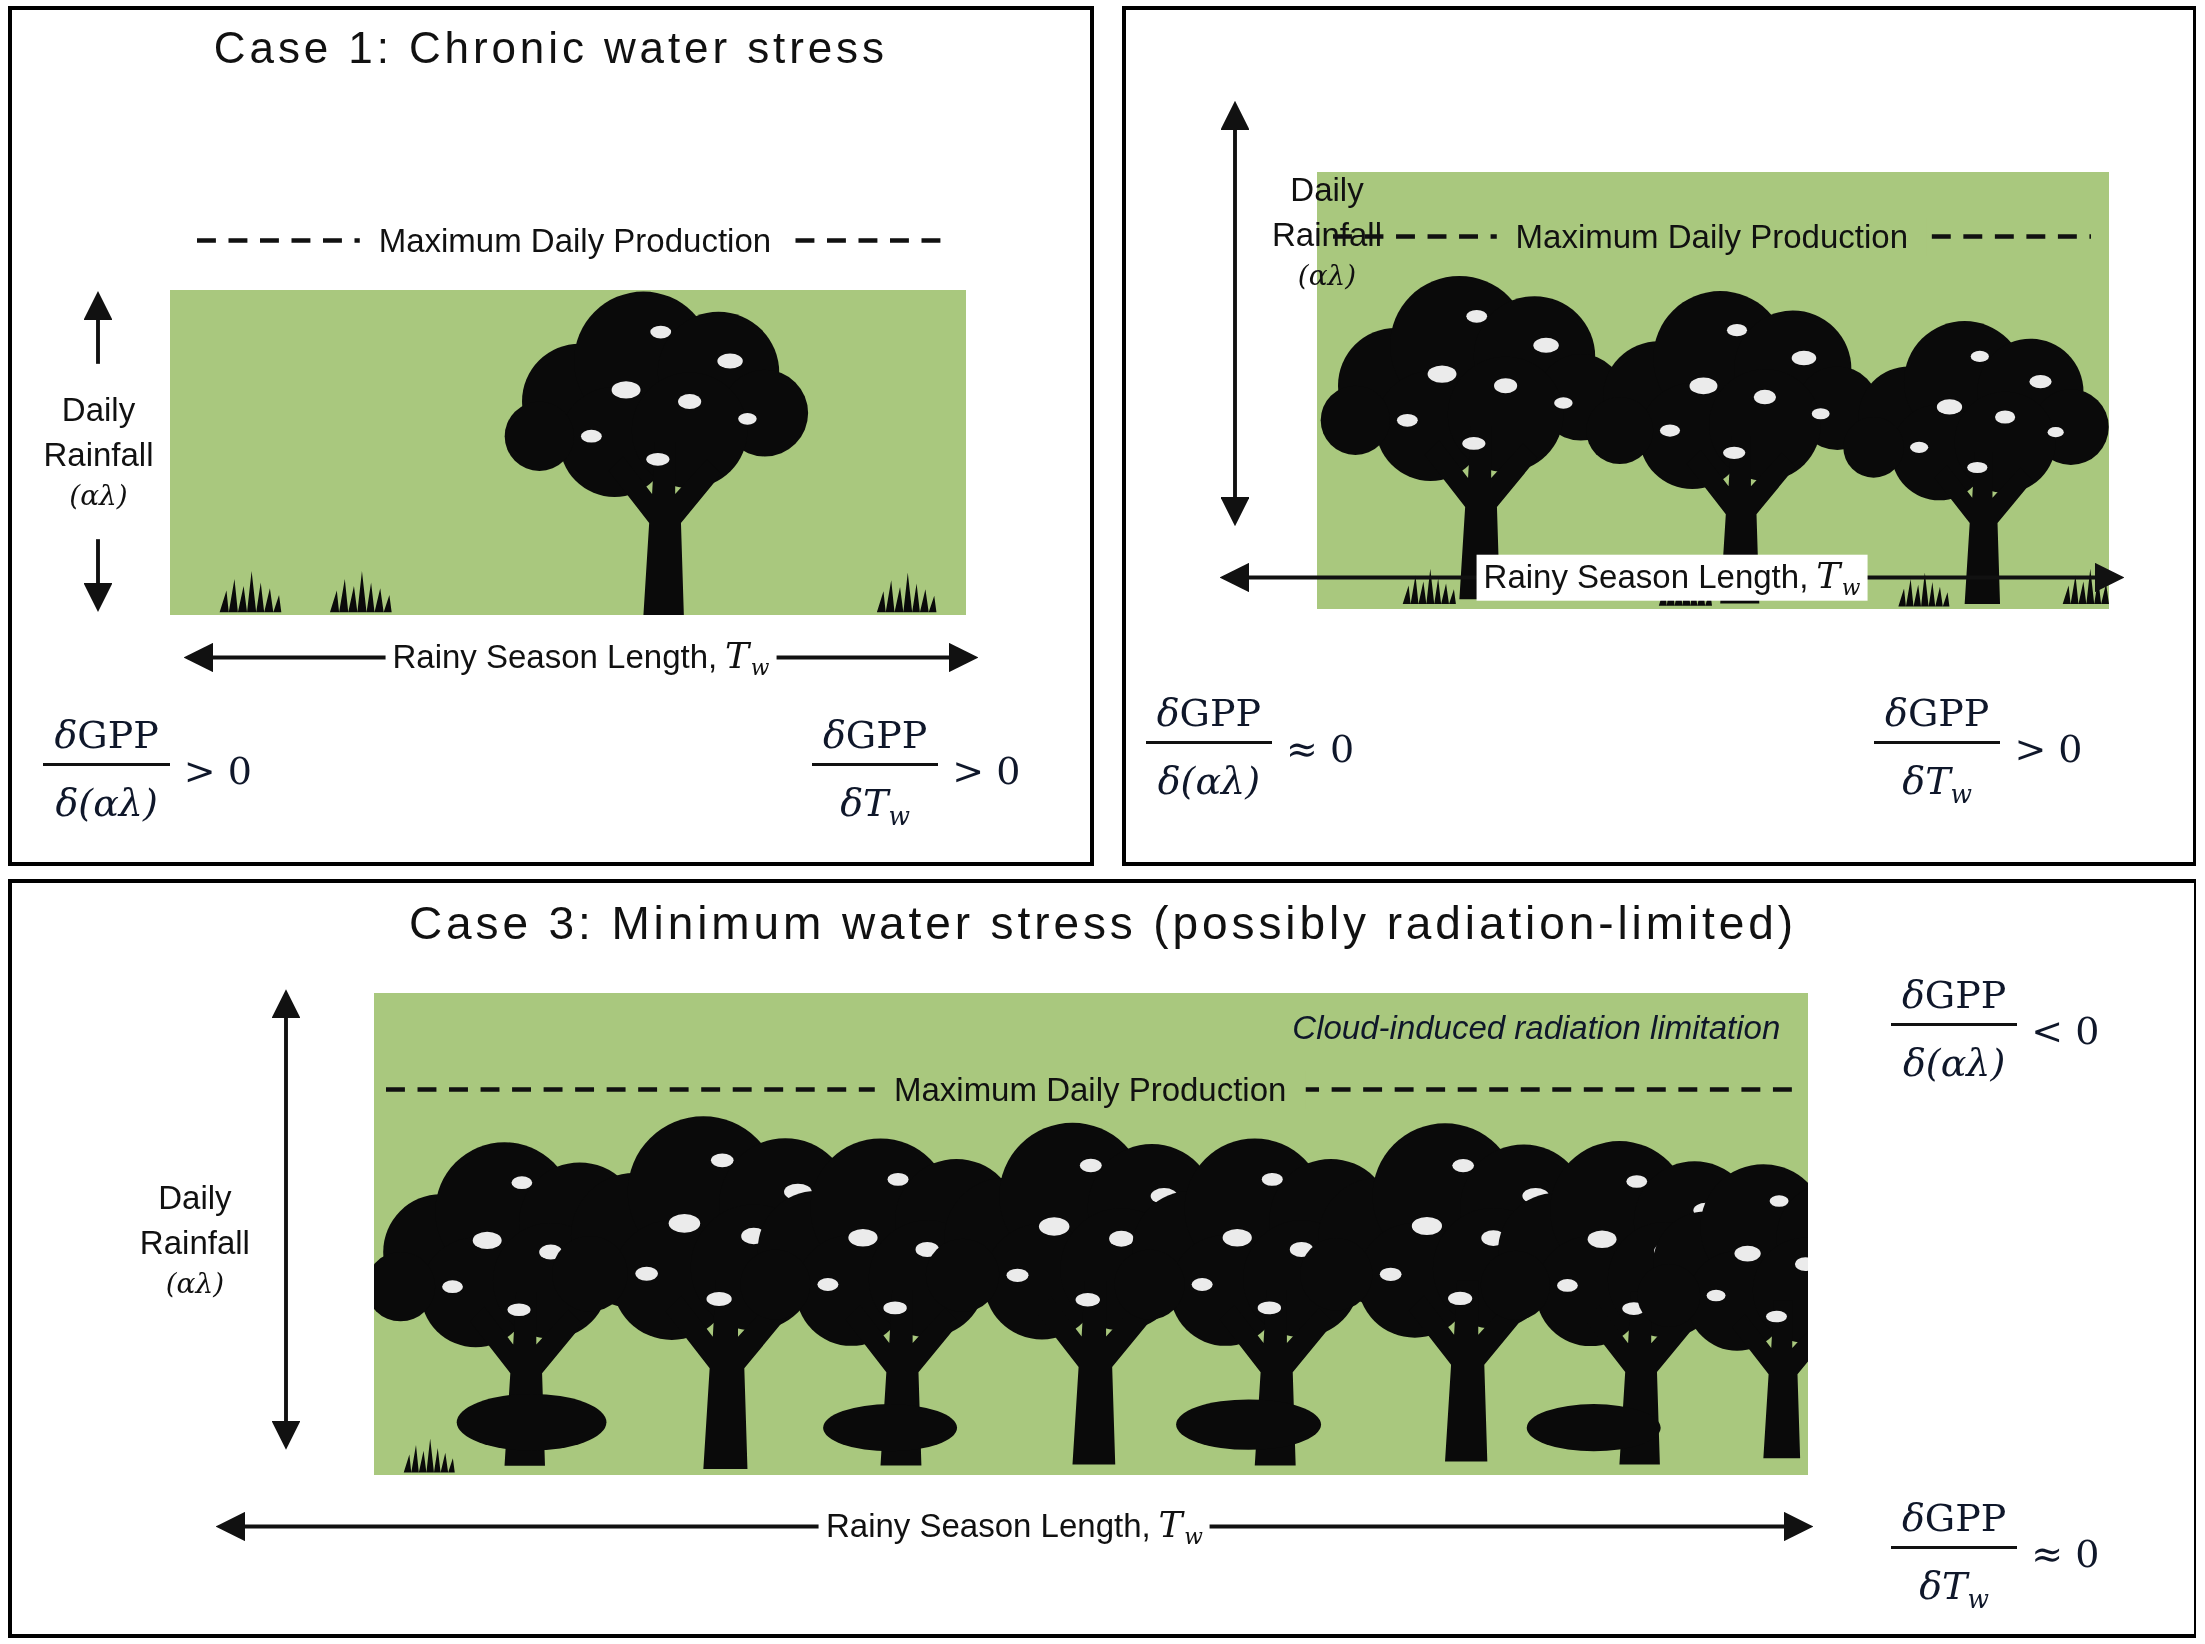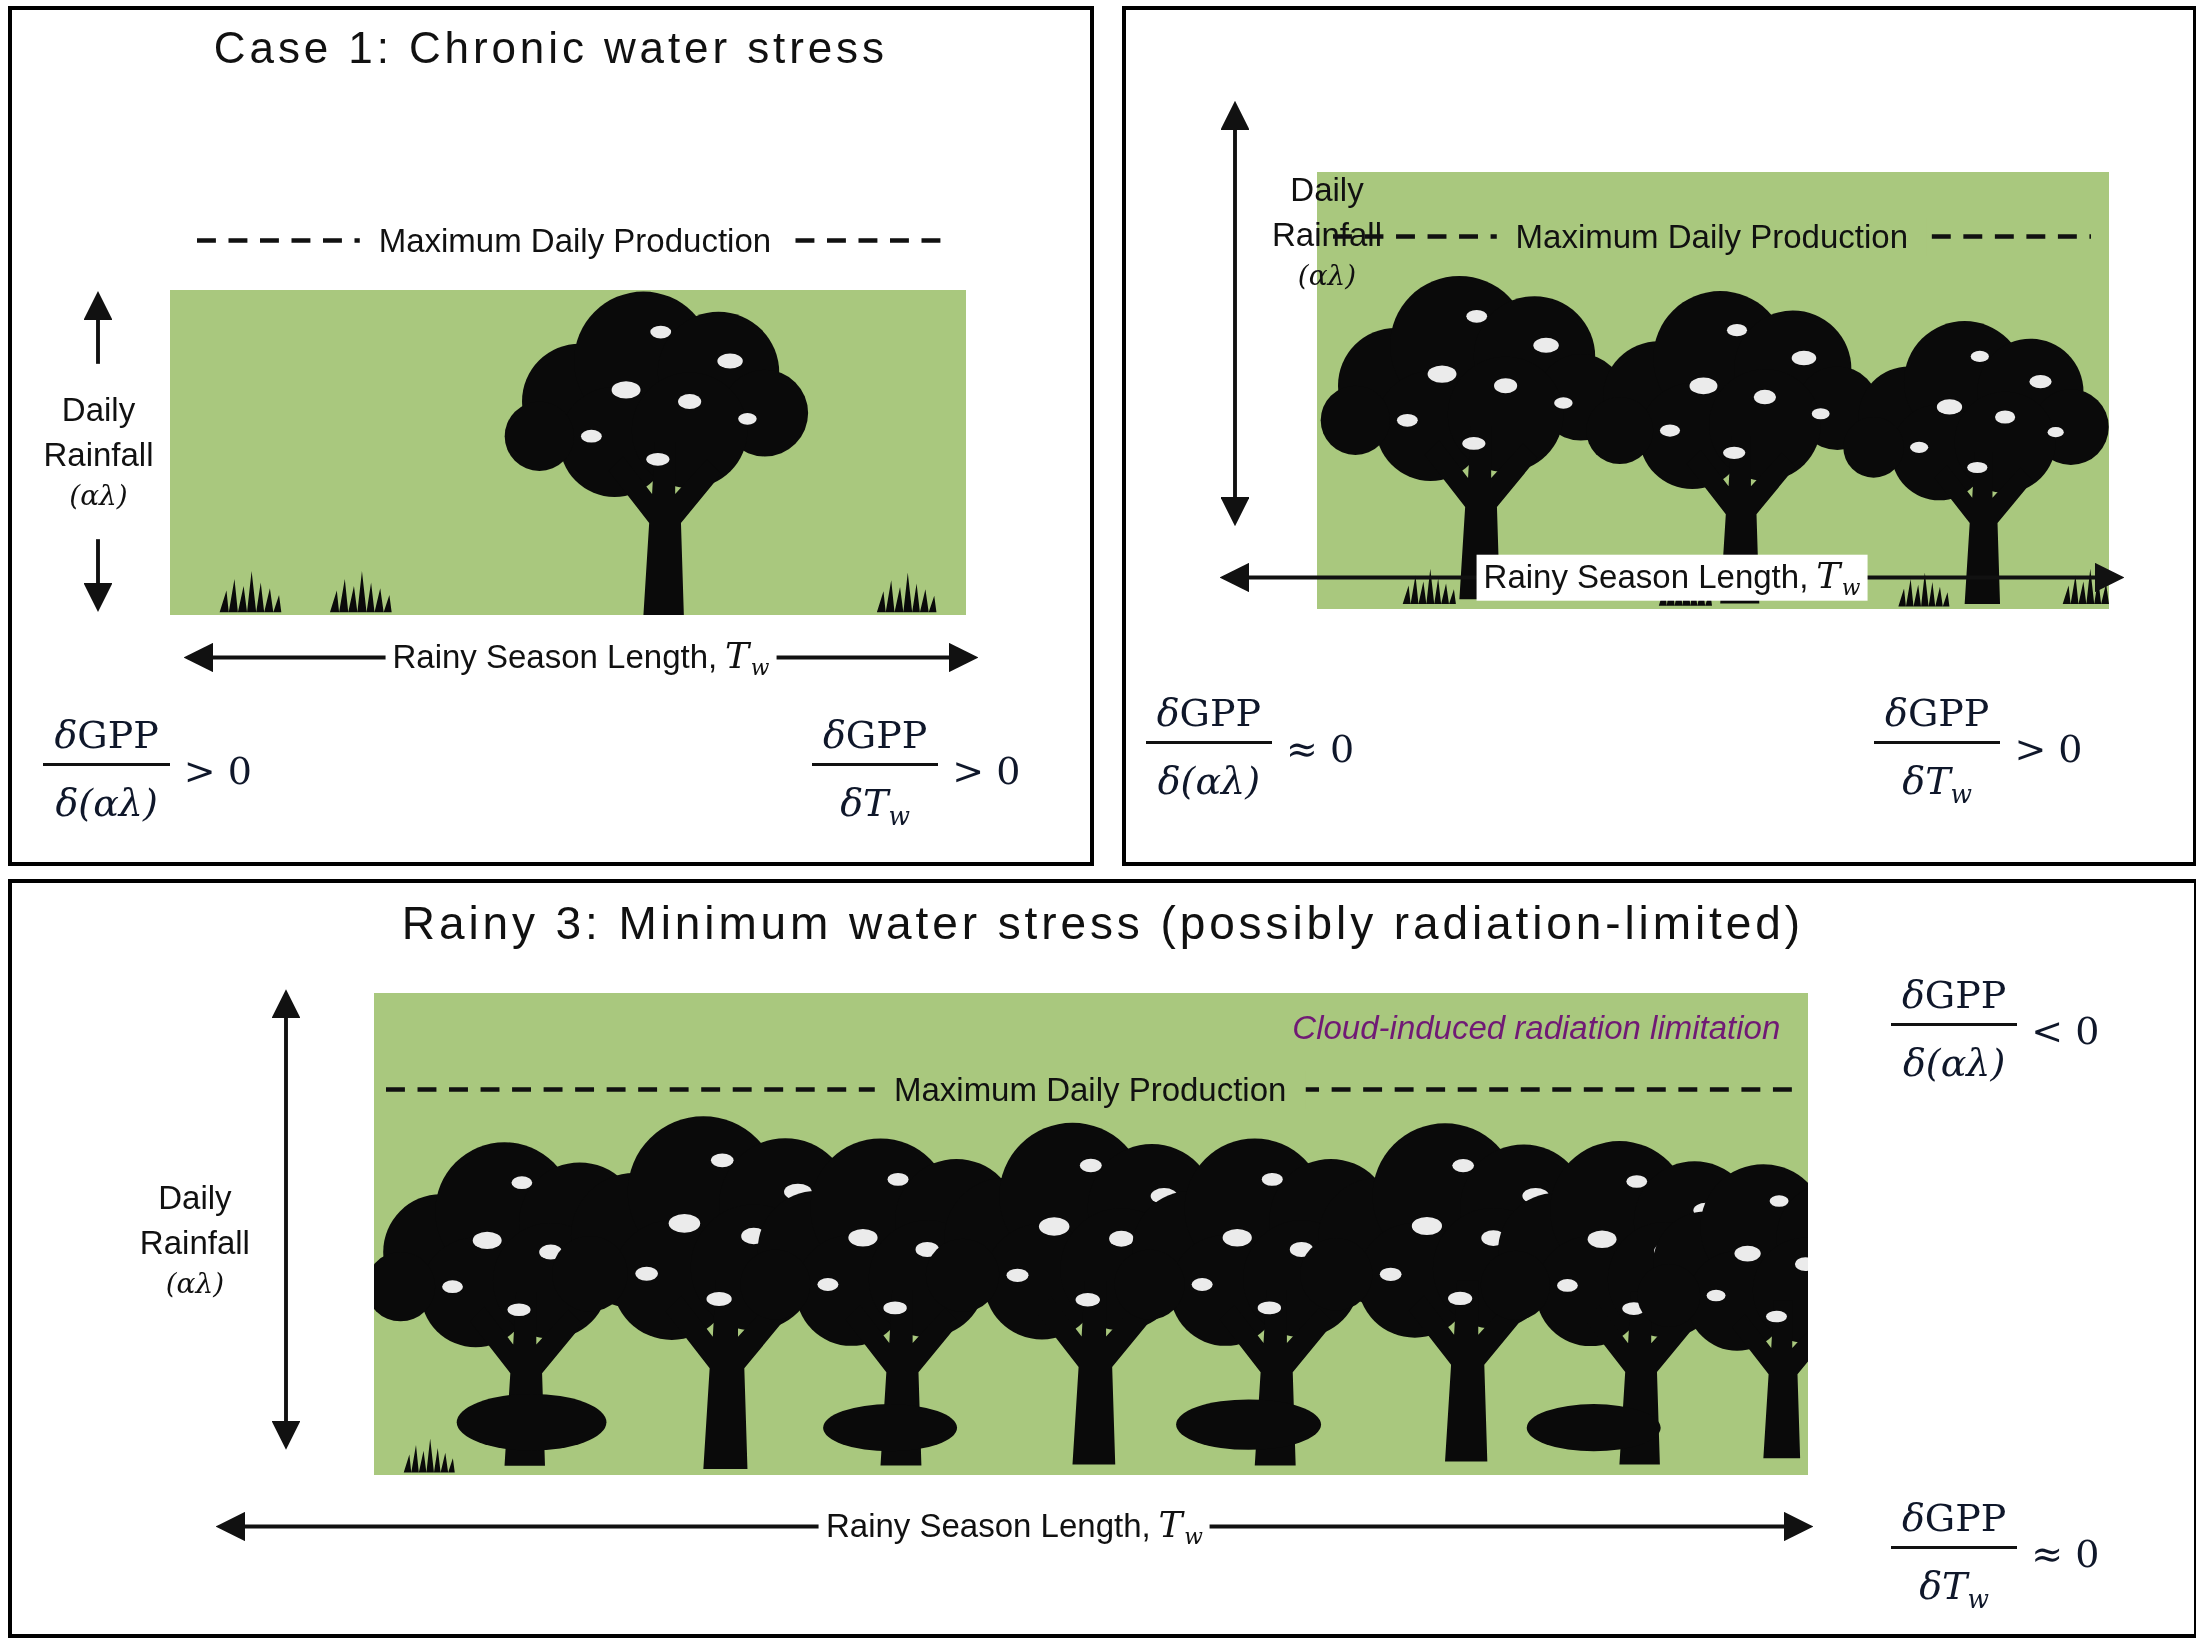--- a/index.html
+++ b/index.html
@@ -200,7 +200,7 @@
   </section>
 
   <section class="panel" id="panel3">
-    <h1 class="title">Rainy 3: Minimum water stress (possibly radiation-limited)</h1>
+    <h1 class="title">Case 3: Minimum water stress (possibly radiation-limited)</h1>
 
     <div class="green" style="left:362px;top:110px;width:1434px;height:482px;">
       <svg class="scene" viewBox="0 0 1820 612" preserveAspectRatio="none">

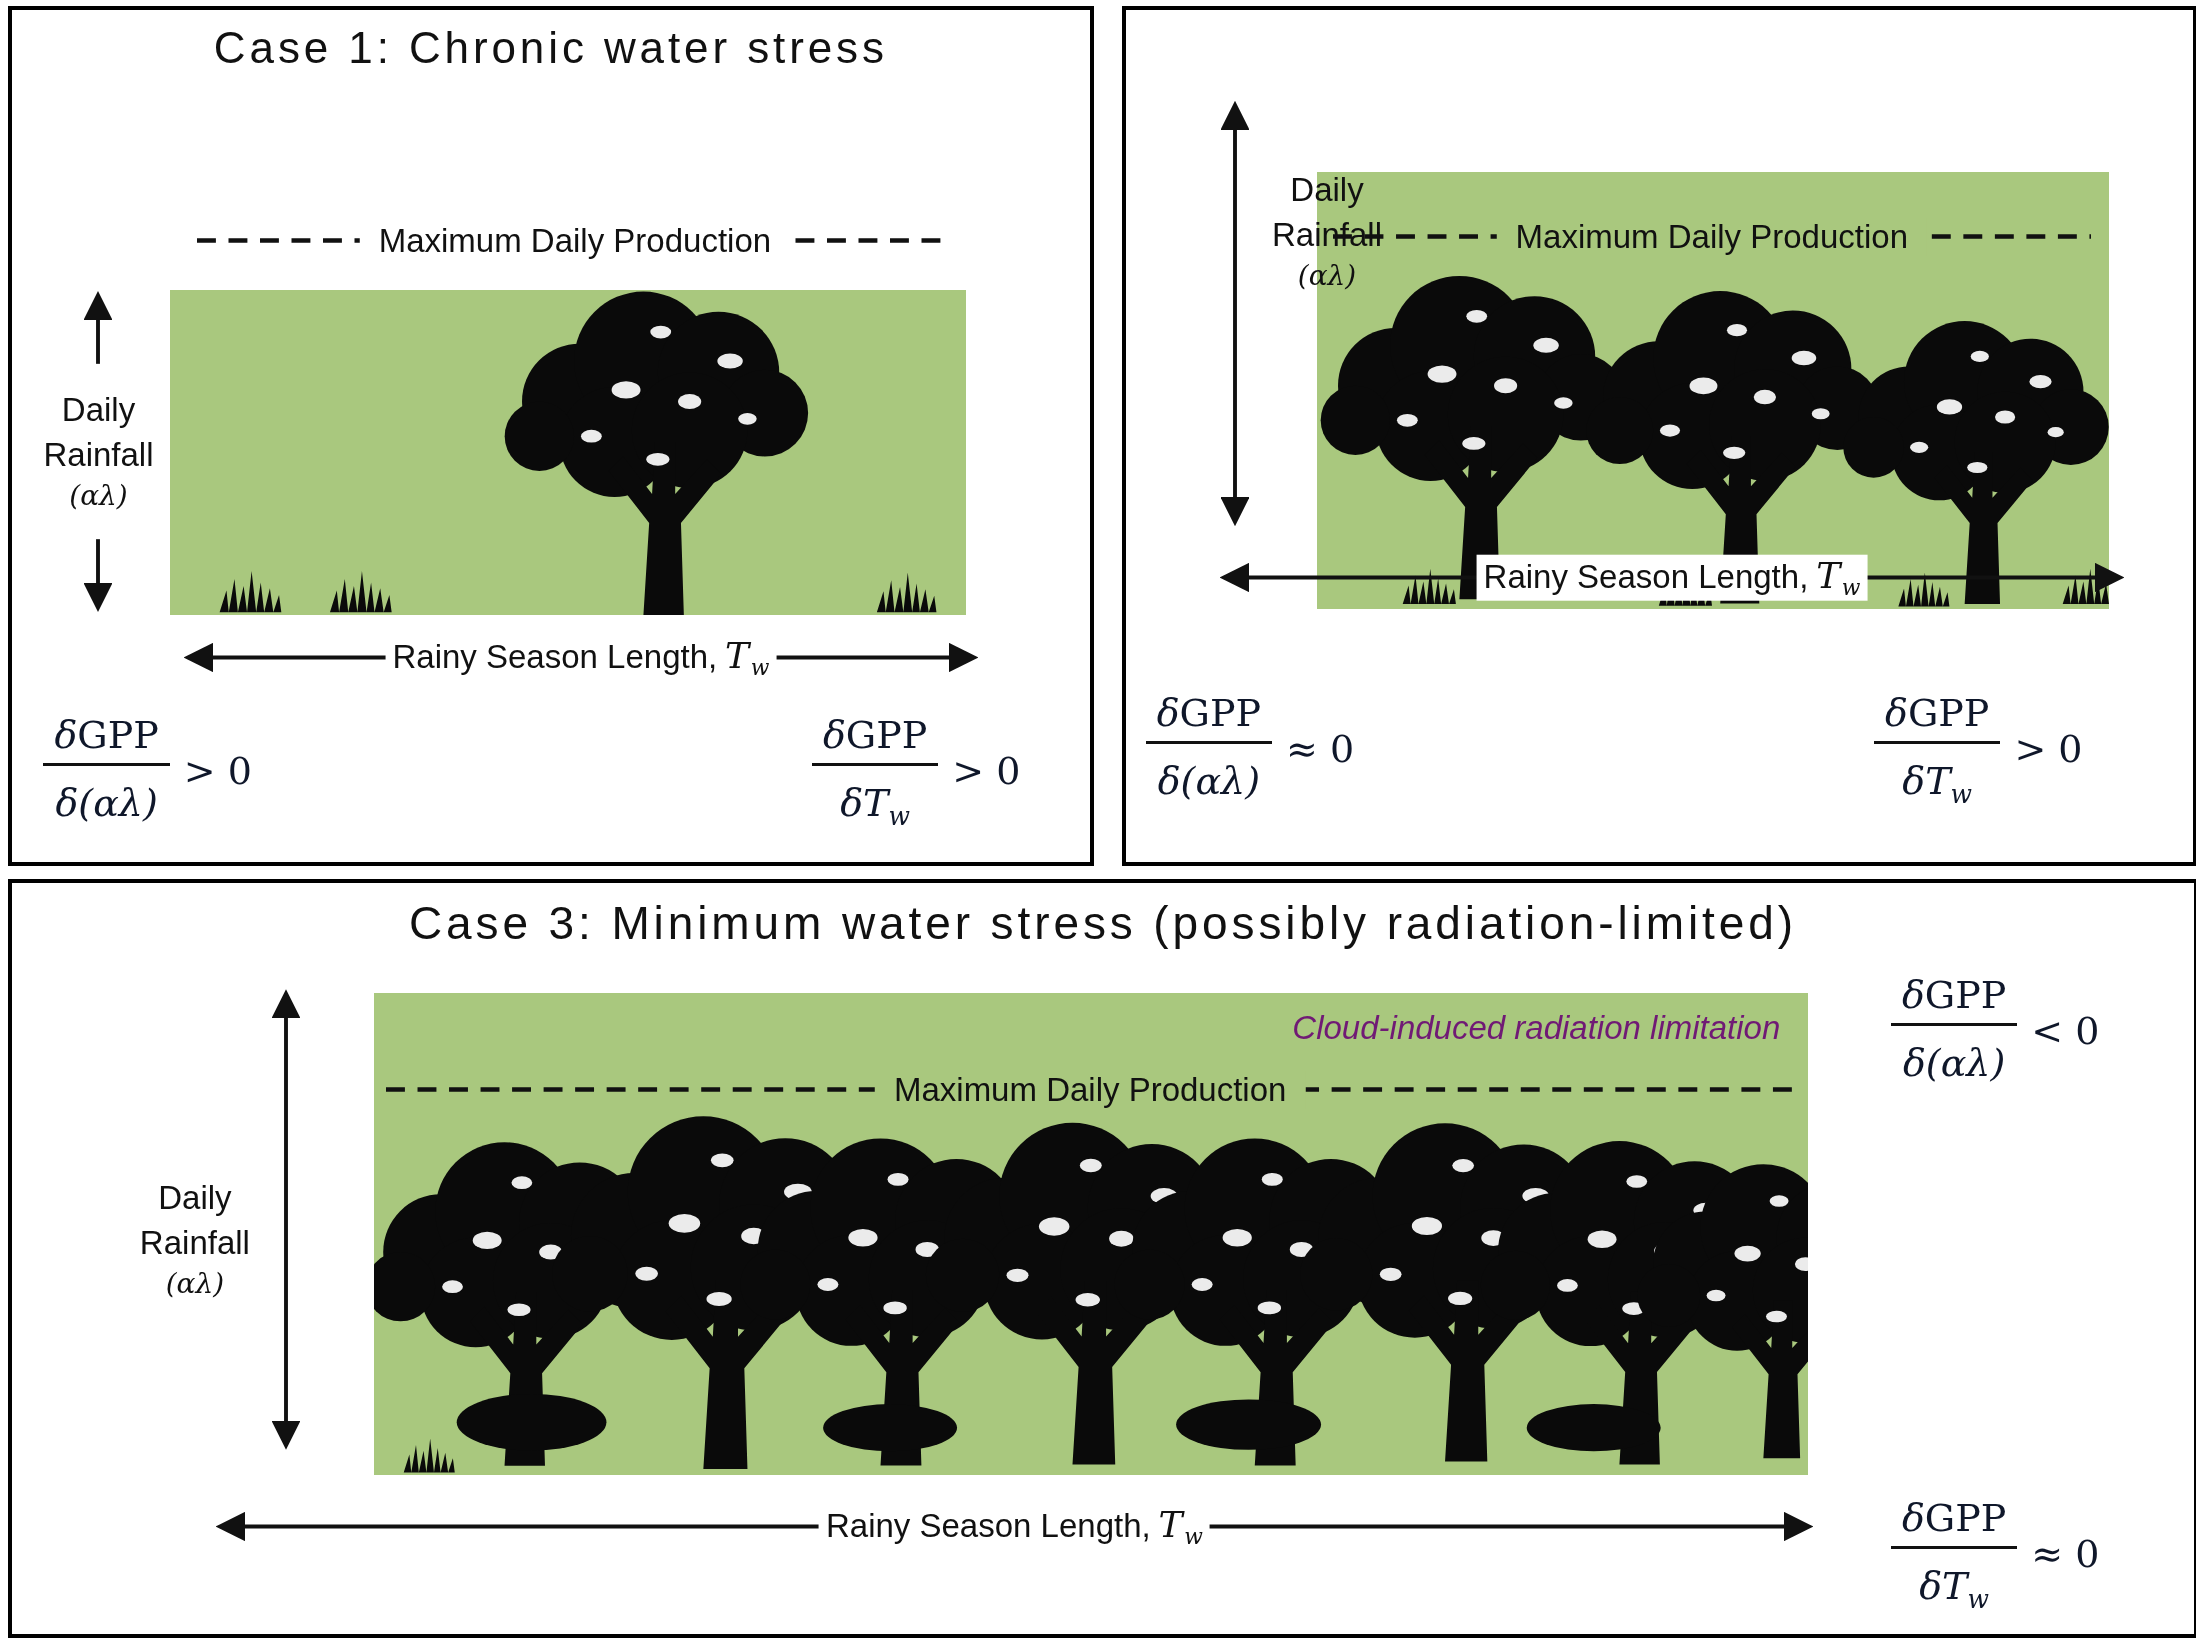--- a/index.html
+++ b/index.html
@@ -44,7 +44,7 @@
   .frel{margin-left:14px;white-space:nowrap;}
   em{font-style:italic;}
   .rm{font-style:normal;}
-  .note{position:absolute;font-style:italic;font-size:33px;color:#701a75;white-space:nowrap;}
+  .note{position:absolute;font-style:italic;font-size:33px;color:#0f172a;white-space:nowrap;}
 </style>
 </head>
 <body>

